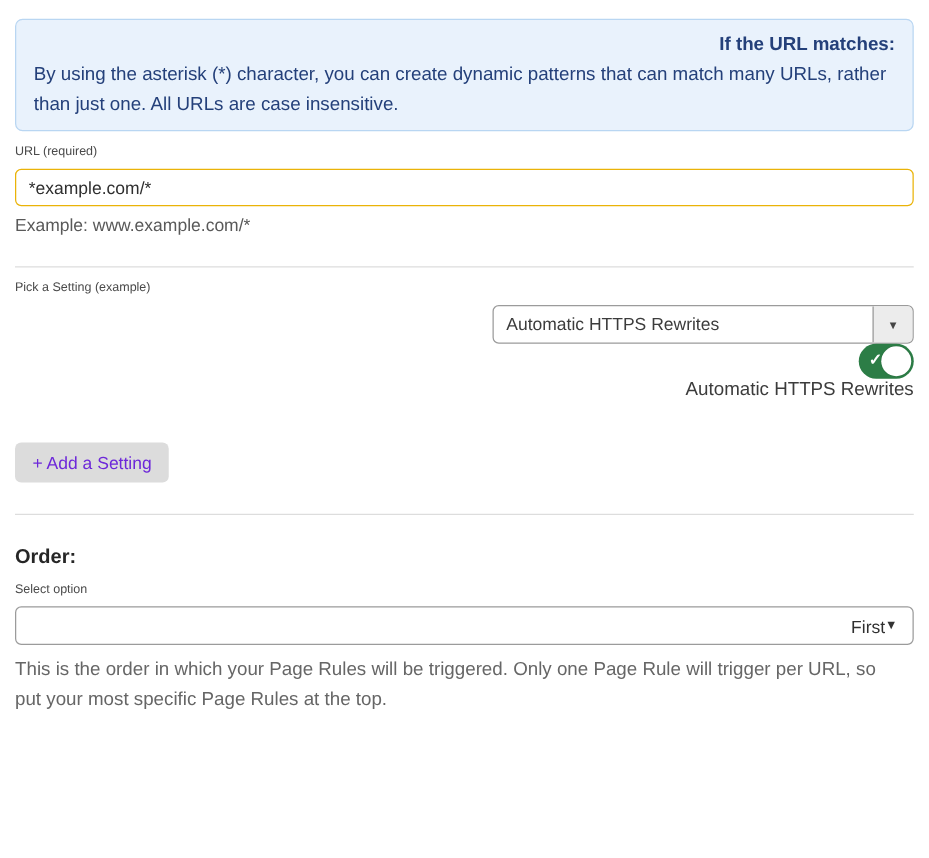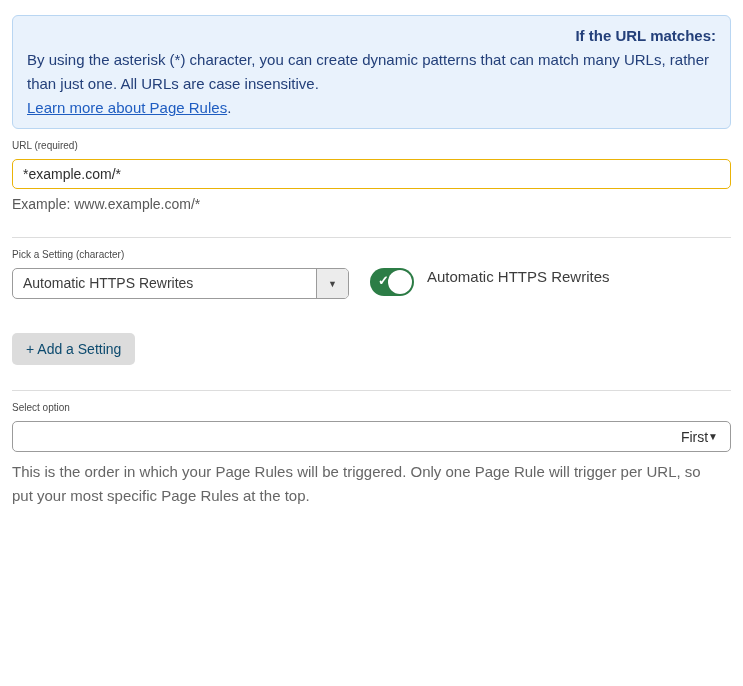--- a/index.html
+++ b/index.html
@@ -197,7 +197,6 @@
   <div class="info-box">
     <div class="info-heading">If the URL matches:</div>
     <div>By using the asterisk (*) character, you can create dynamic patterns that can match many URLs, rather than just one. All URLs are case insensitive.</div>
-    <div><a class="info-link">Learn more about Page Rules</a><span>.</span></div>
   </div>
 
   <div class="field-label">URL (required)</div>

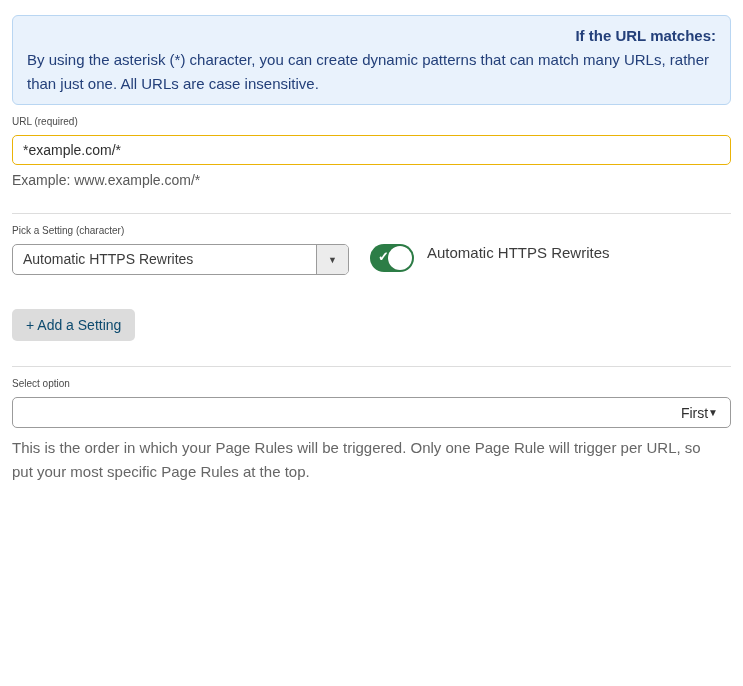--- a/index.html
+++ b/index.html
@@ -206,7 +206,7 @@
   <hr class="divider">
 
 
-  <div class="field-label">Pick a Setting (character)</div>
+  <div class="field-label">Pick a Setting (example)</div>
 
   <div class="setting-row">
     <div class="composite-select">

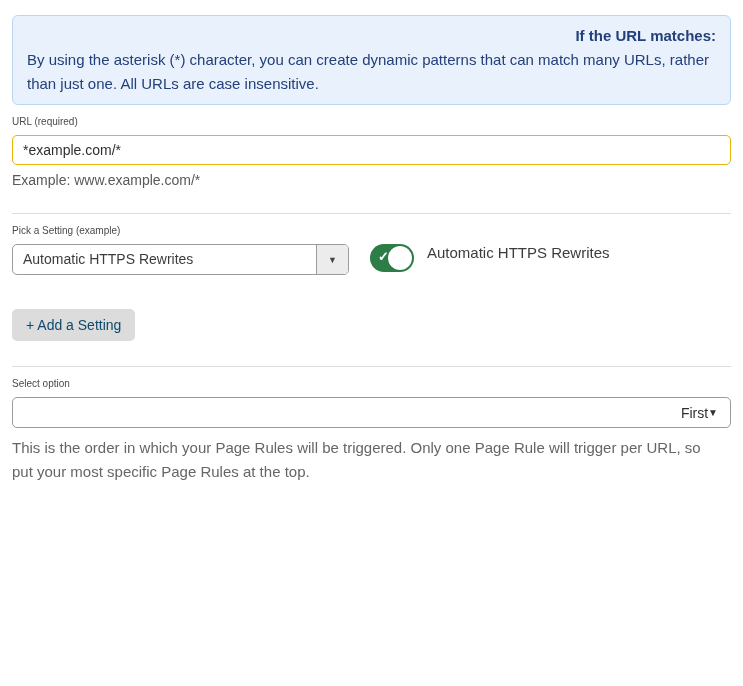--- a/index.html
+++ b/index.html
@@ -80,8 +80,9 @@
 
   .setting-row {
     display: flex;
-    align-items: flex-start;
+    align-items: flex-end;
     margin-top: 8px;
+    flex-direction: column;
   }
 
   .composite-select {

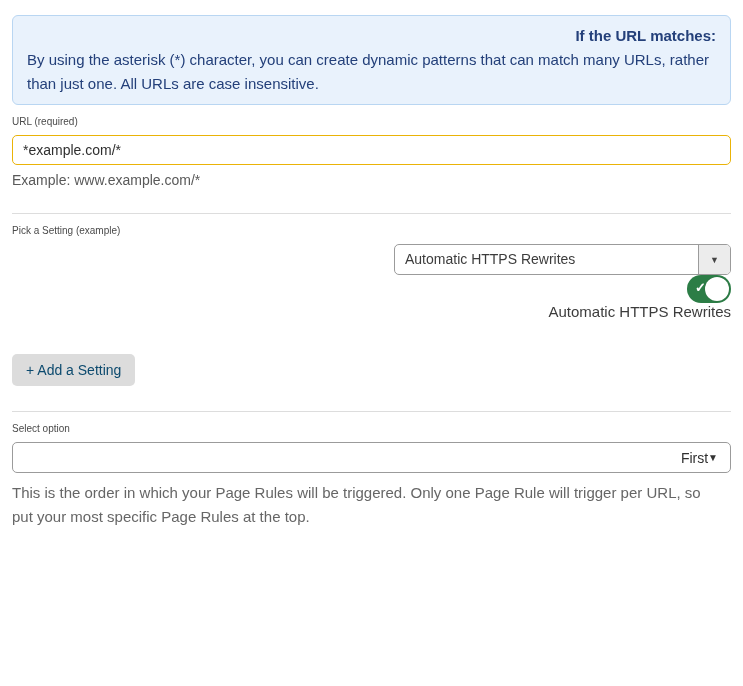--- a/index.html
+++ b/index.html
@@ -157,7 +157,7 @@
     border-radius: 5px;
     padding: 8px 14px;
     font-size: 14px;
-    color: #0c4a6e;
+    color: #6d28d9;
     font-family: "Liberation Sans", sans-serif;
     cursor: pointer;
   }

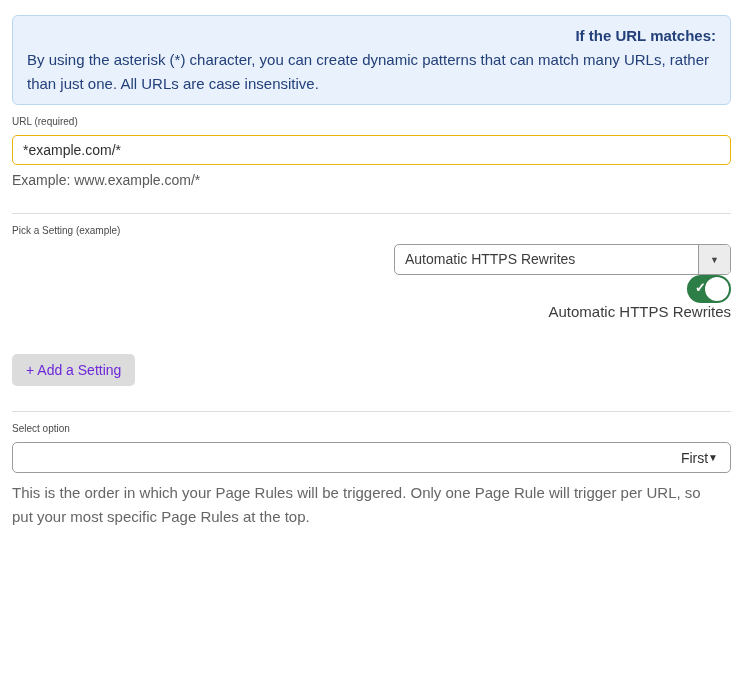--- a/index.html
+++ b/index.html
@@ -227,6 +227,7 @@
 
   <hr class="divider">
 
+  <div class="section-heading">Order:</div>
 
   <div class="field-label">Select option</div>
 

